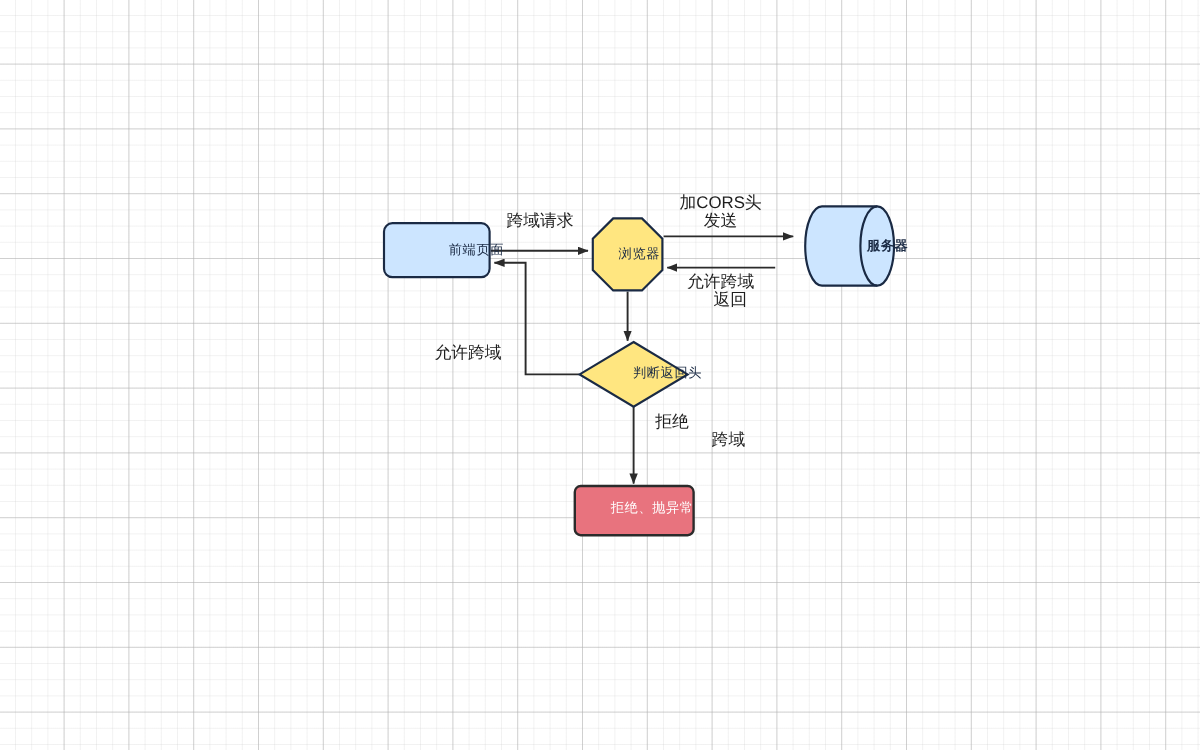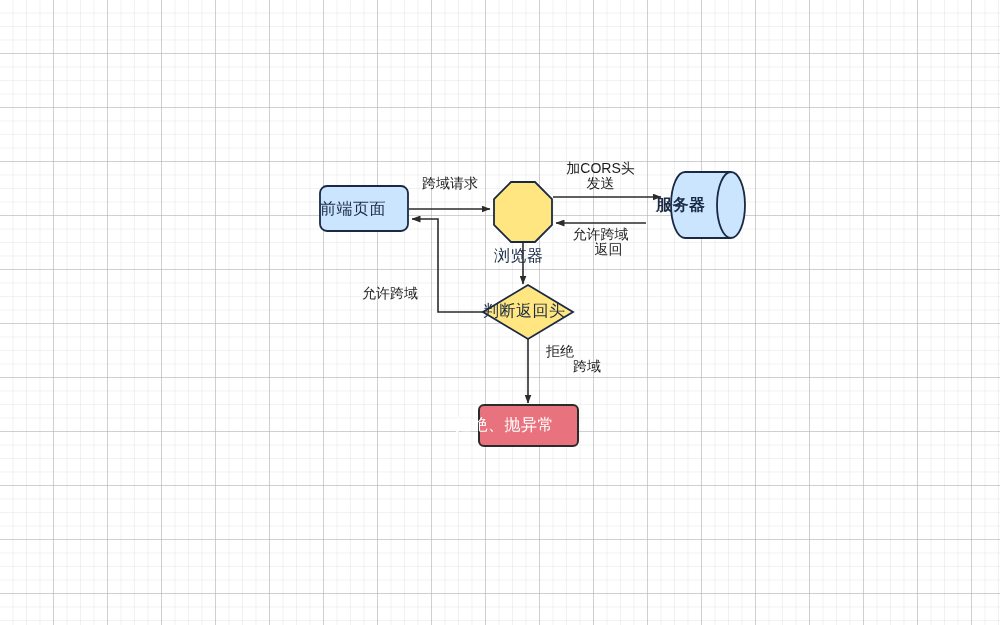--- a/index.html
+++ b/index.html
@@ -31,13 +31,14 @@
   }
   .node-label {
     position: absolute;
-    text-align: left;
+    text-align: right;
     color: #1a2a44;
-    font-size: 16px;
+    font-size: 11px;
     line-height: 14px;
     letter-spacing: 0.5px;
     white-space: pre;
     pointer-events: none;
+    padding-left: 12px;
   }
   .edge-label {
     position: absolute;

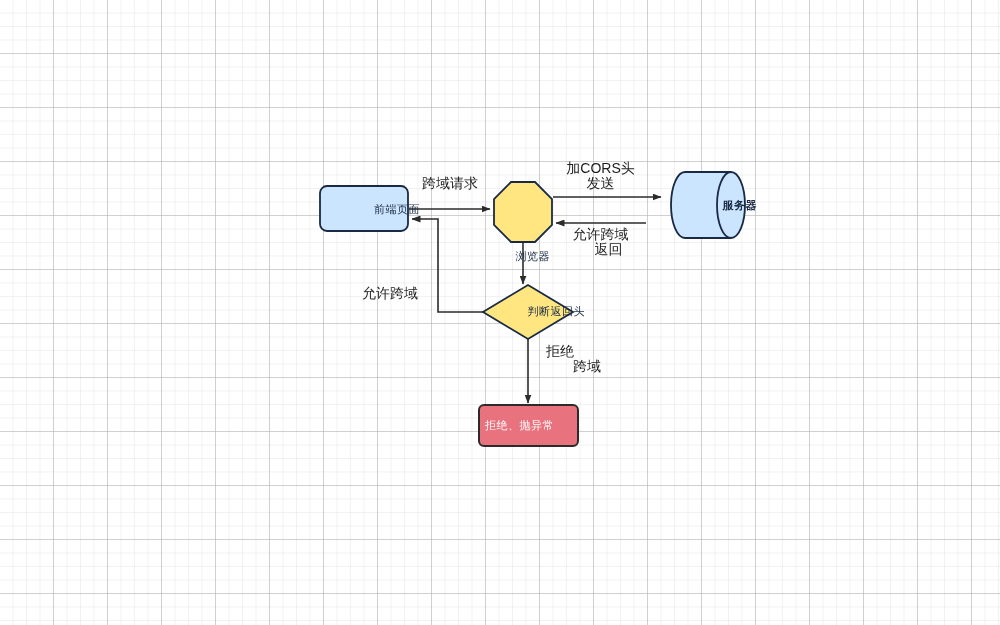--- a/index.html
+++ b/index.html
@@ -111,7 +111,7 @@
 
   <div class="node-label" style="left:320px; top:202px; width:88px;">前端页面</div>
 
-  <div class="node-label" style="left:494px; top:205px; width:44px;margin-top:44px;">浏览器</div>
+  <div class="node-label" style="left:494px; top:205px; width:44px;">浏览器</div>
 
   <div class="node-label" style="left:656px; top:198px; width:89px;font-weight:bold;">服务器</div>
 

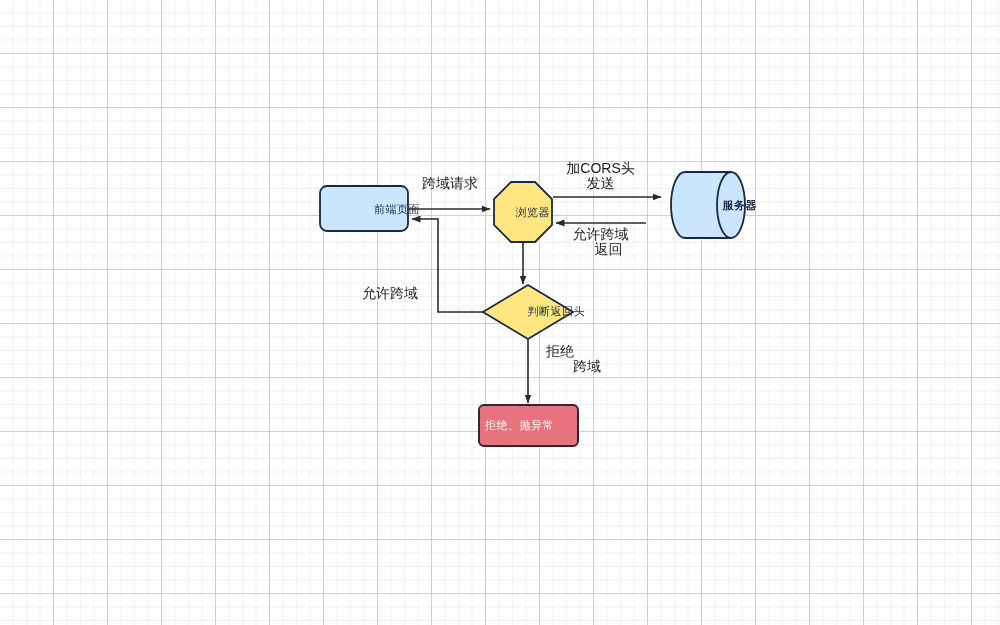--- a/index.html
+++ b/index.html
@@ -133,7 +133,7 @@
 
   <div class="edge-label" style="left:534px; top:344px; width:40px; text-align:right;">拒绝</div>
 
-  <div class="edge-label" style="left:534px; top:359px; width:40px; text-align:left;padding-left:39px;">跨域</div>
+  <div class="edge-label" style="left:554px; top:359px; width:40px; text-align:left;padding-left:39px;">跨域</div>
 
 </div>
 

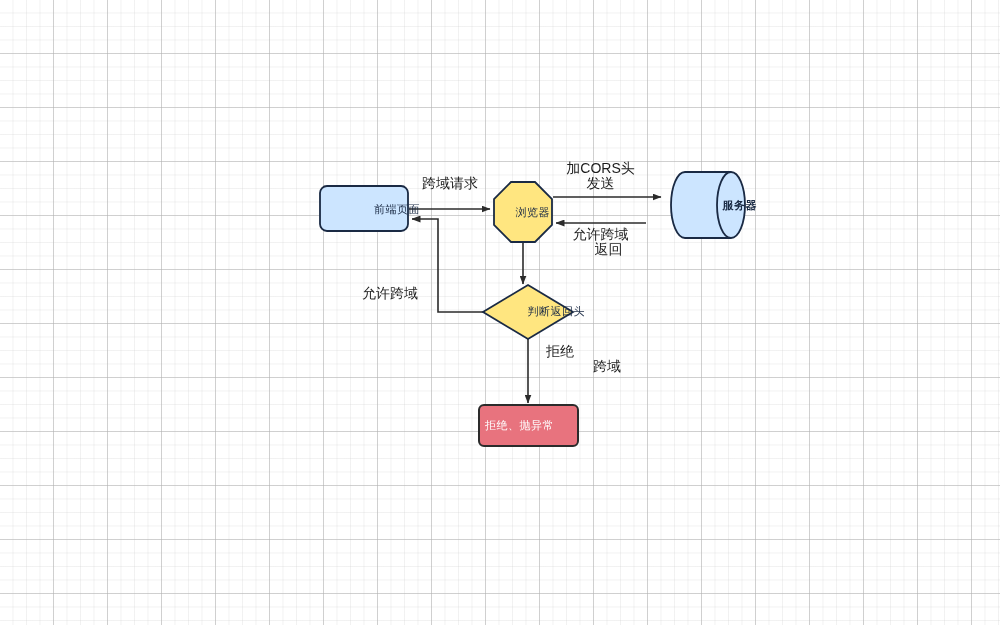--- a/index.html
+++ b/index.html
@@ -117,7 +117,7 @@
 
   <div class="node-label" style="left:483px; top:305px; width:90px;font-family:Liberation Mono, monospace;">判断返回头</div>
 
-  <div class="node-label label-white" style="left:455px; top:418px; width:87px;">拒绝、抛异常</div>
+  <div class="node-label label-white" style="left:479px; top:418px; width:87px;font-family:Liberation Mono, monospace;">拒绝、抛异常</div>
 
   <div class="edge-label" style="left:405px; top:176px; width:90px;">跨域请求</div>
 

